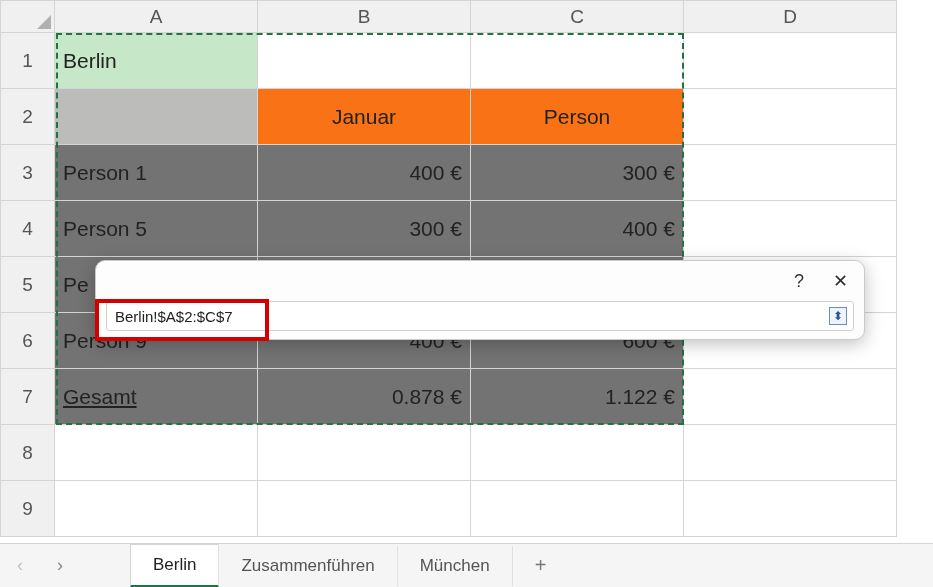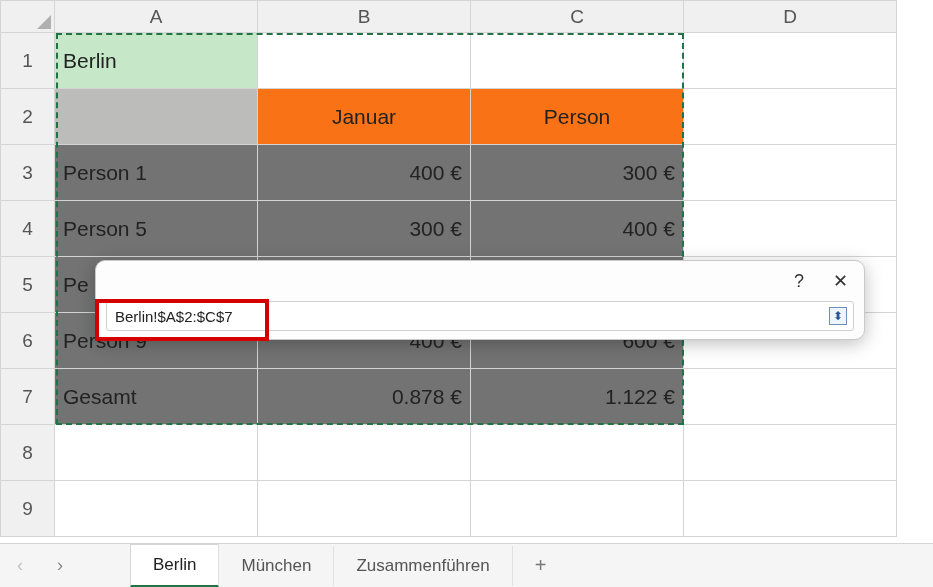--- a/index.html
+++ b/index.html
@@ -82,7 +82,7 @@
   }
   .label-cell { padding-left: 10px; }
   .val-cell { text-align: right; padding-right: 10px; }
-  .bold { font-weight: 400; }
+  .bold { font-weight: 400; text-decoration: underline; }
 
   
   .marquee {

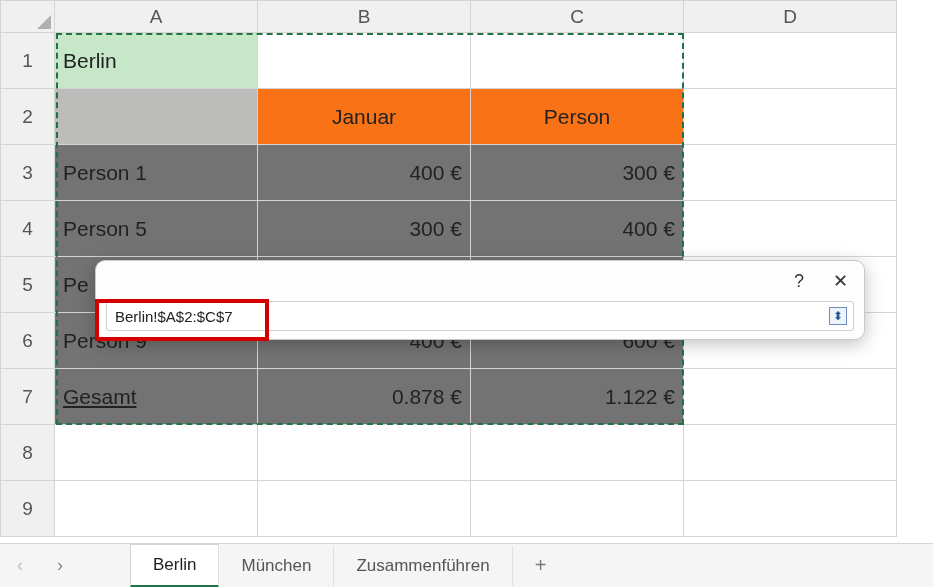--- a/index.html
+++ b/index.html
@@ -324,8 +324,8 @@
   <div class="tab-nav">›</div>
   <div class="tab-nav-spacer"></div>
   <div class="sheet-tab active">Berlin</div>
+  <div class="sheet-tab">Zusammenführen</div>
   <div class="sheet-tab">München</div>
-  <div class="sheet-tab">Zusammenführen</div>
   <div class="add-tab">+</div>
 </div>
 

